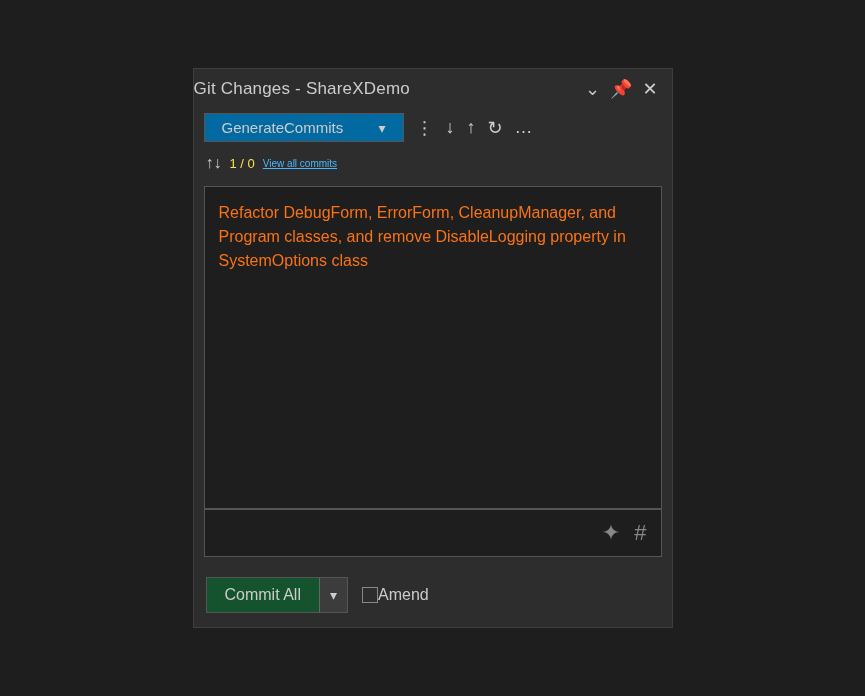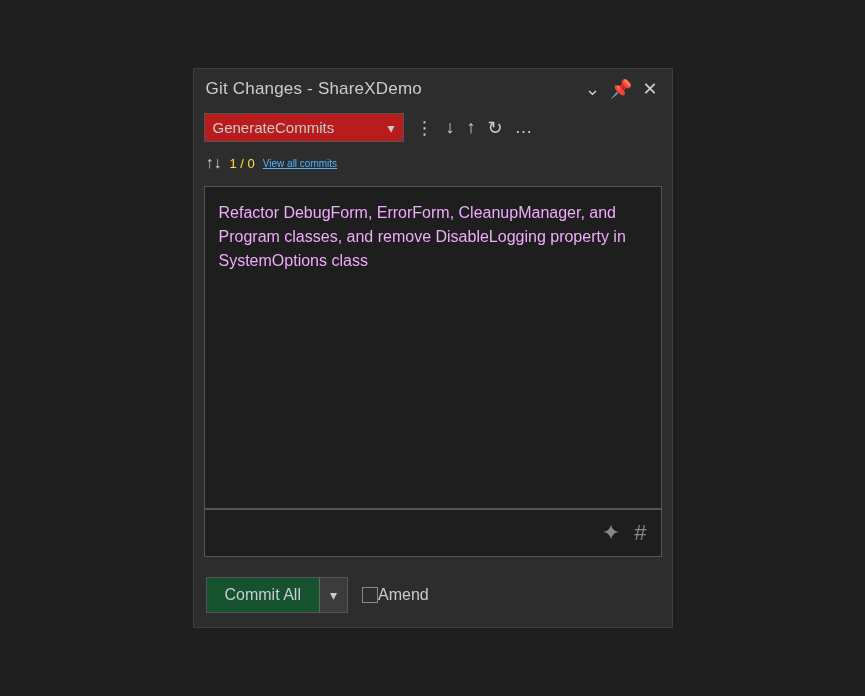--- a/index.html
+++ b/index.html
@@ -29,7 +29,7 @@
       display: flex;
       align-items: center;
       justify-content: space-between;
-      padding: 10px 14px 8px 12px;
+      padding: 10px 14px 8px 0;
       background: #2d2d2d;
     }
 

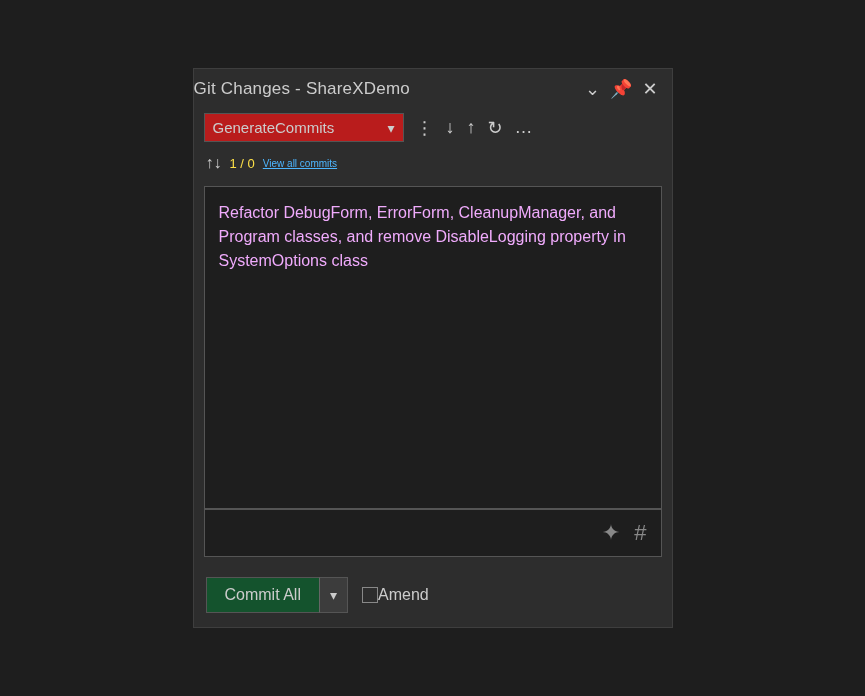--- a/index.html
+++ b/index.html
@@ -66,9 +66,9 @@
     .branch-selector {
       display: flex;
       align-items: flex-end;
-      background: #b91c1c;
-      border: 1px solid #555;
-      padding: 5px 8px;
+      background: #0369a1;
+      border: 1px solid #555;
+      padding: 5px 17px;
       cursor: pointer;
       gap: 8px;
       min-width: 200px;

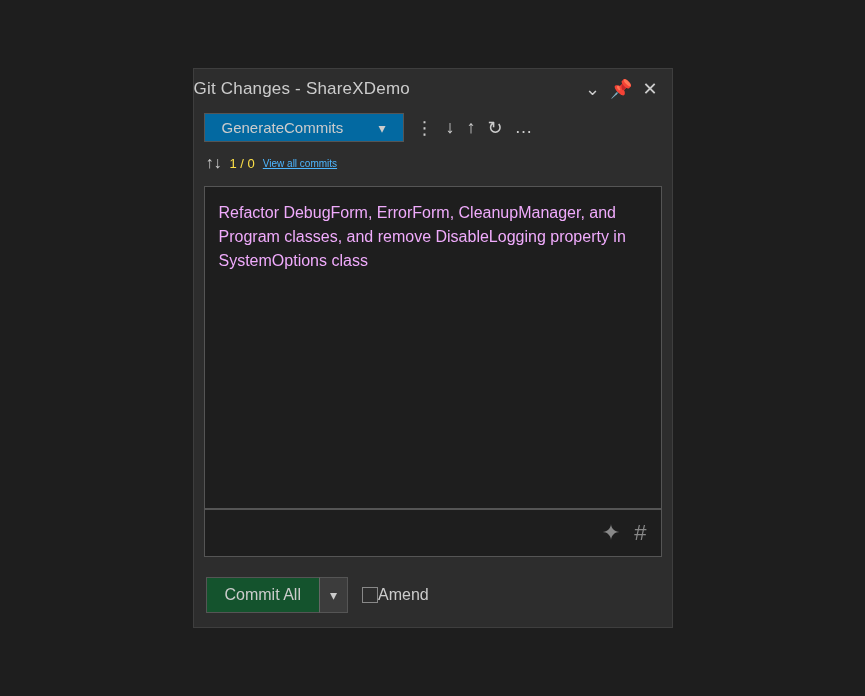--- a/index.html
+++ b/index.html
@@ -134,7 +134,7 @@
       min-height: 200px;
       padding: 14px 14px;
       font-size: 16px;
-      color: #f0abfc;
+      color: #f97316;
       line-height: 1.5;
       flex: 1;
     }

